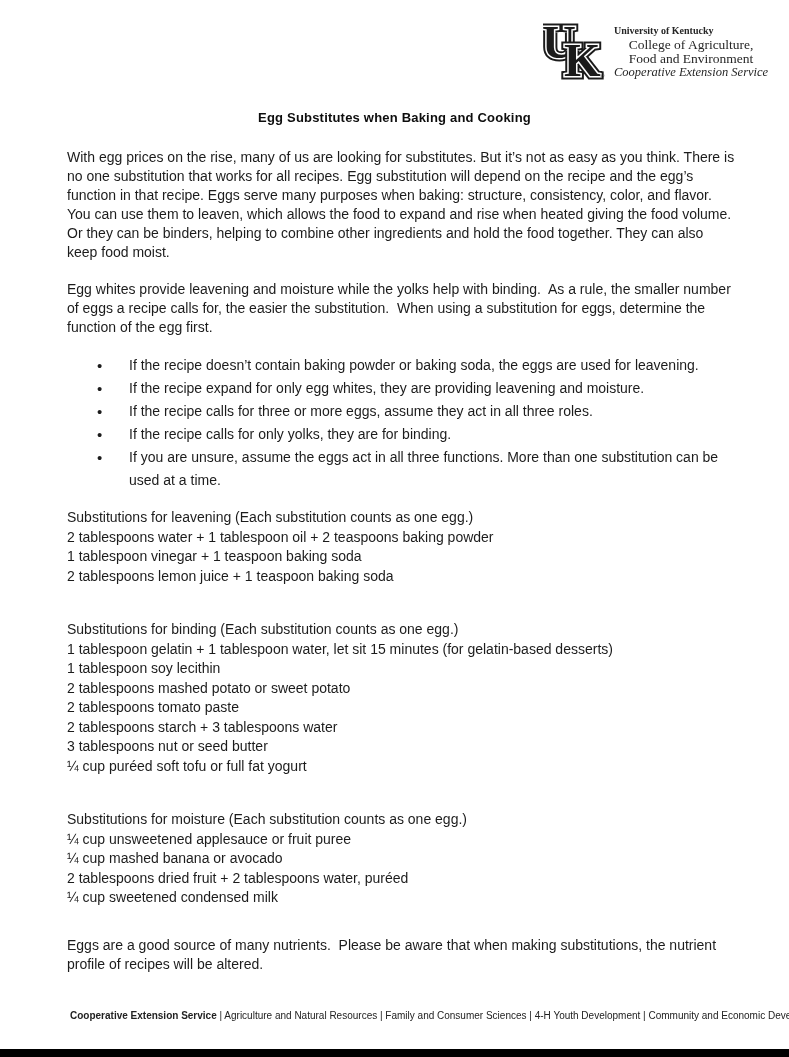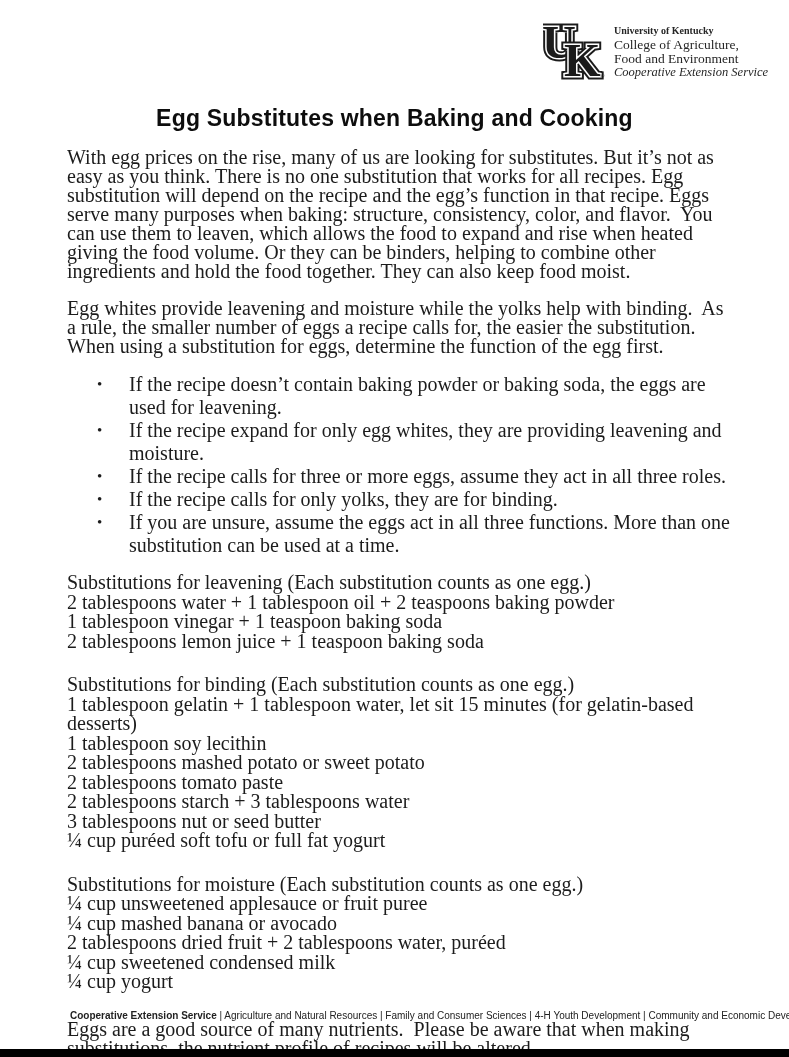--- a/index.html
+++ b/index.html
@@ -19,7 +19,7 @@
   .uk-mark { width: 64px; height: 60px; margin-right: 7px; }
   .logo-text { font-family: "Liberation Serif", serif; color: #262626; padding-top: 4px; }
   .logo-text .lt1 { font-weight: bold; font-size: 10px; line-height: 14px; }
-  .logo-text .lt2, .logo-text .lt3 { font-size: 13.5px; line-height: 13.5px; }
+  .logo-text .lt2, .logo-text .lt3 { font-size: 13.5px; line-height: 13.5px; text-align: center; }
   .logo-text .lt4 { font-style: italic; font-size: 12.5px; line-height: 14px; }
   
   h1.doc-title {

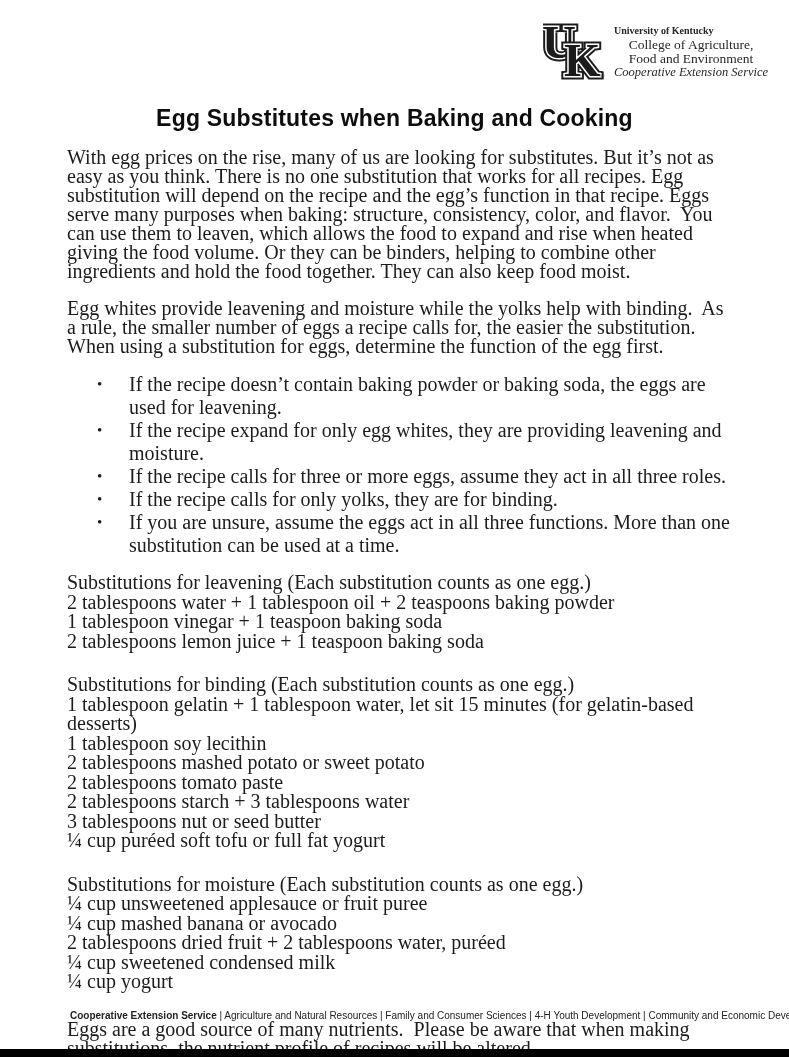--- a/index.html
+++ b/index.html
@@ -25,7 +25,7 @@
   h1.doc-title {
     margin: 16px 0 0 0;
     text-align: center;
-    font-size: 23px;
+    font-size: 13px;
     line-height: 24px;
     font-weight: bold;
     color: #0d0d0d;

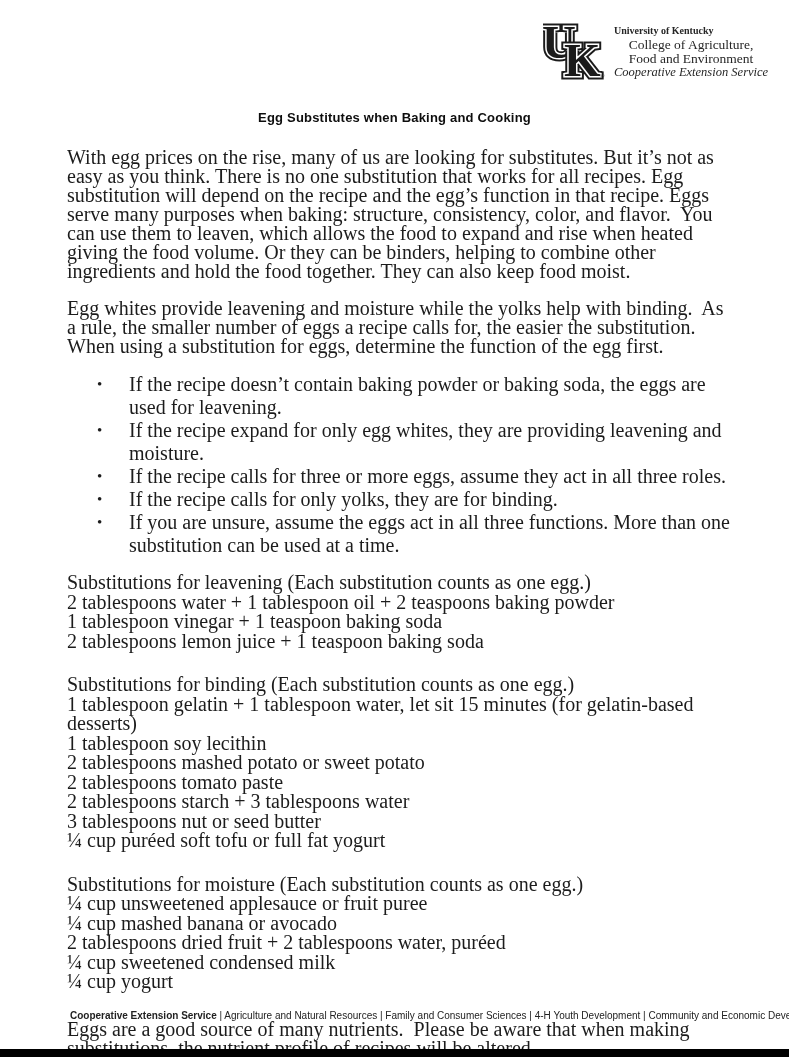--- a/index.html
+++ b/index.html
@@ -32,7 +32,7 @@
     letter-spacing: 0.2px;
   }
   
-  .content { padding: 0 54px 0 67px; font-size: 20px; line-height: 19px; font-family: Liberation Serif, serif; }
+  .content { padding: 0 54px 0 67px; font-size: 14px; line-height: 19px; }
   .content p { margin: 18px 0 0 0; white-space: pre-wrap; }
   ul.bullets { margin: 17px 0 16px 0; padding: 0 0 0 30px; list-style: none; }
   ul.bullets li { position: relative; padding-left: 32px; line-height: 23px; white-space: pre-wrap; }

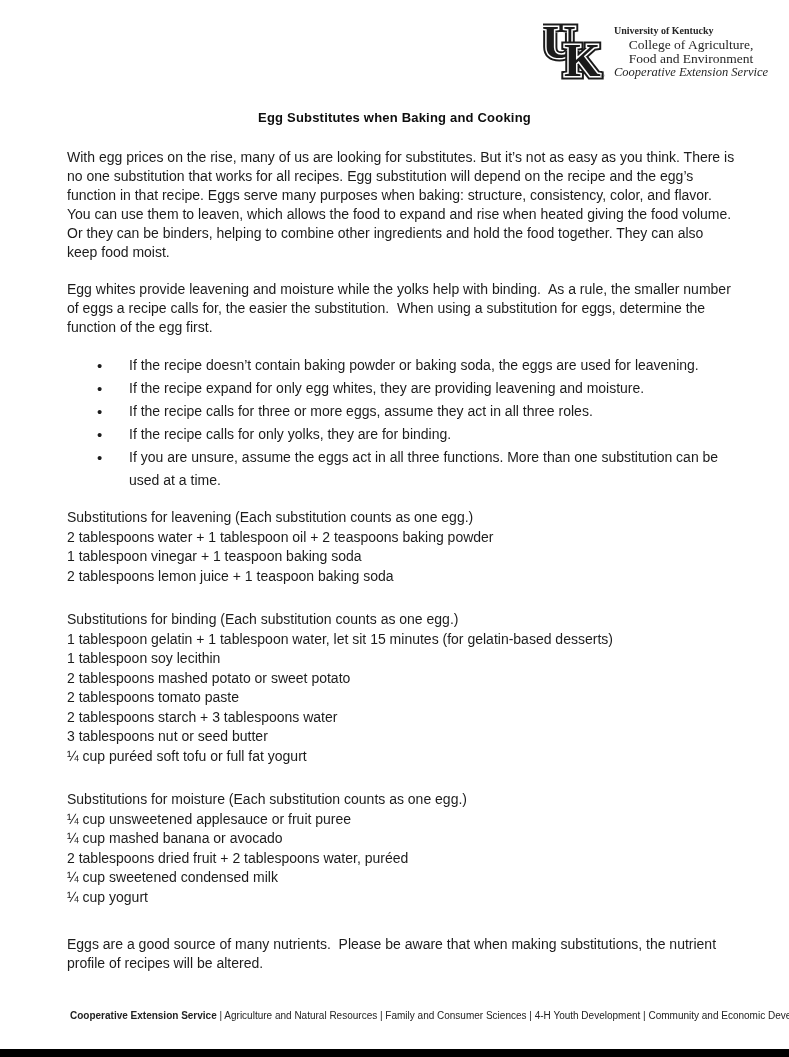--- a/index.html
+++ b/index.html
@@ -39,7 +39,7 @@
   ul.bullets li::before { content: "\2022"; position: absolute; left: 0; top: 0; font-size: 15px; }
   #sections { margin-top: 14px; }
   .sub-section .line { line-height: 19.5px; white-space: pre-wrap; }
-  .sub-section + .sub-section { margin-top: 24px; }
+  .sub-section + .sub-section { margin-top: 34px; }
   p.closing { margin-top: 28px !important; }
   
   .footer {

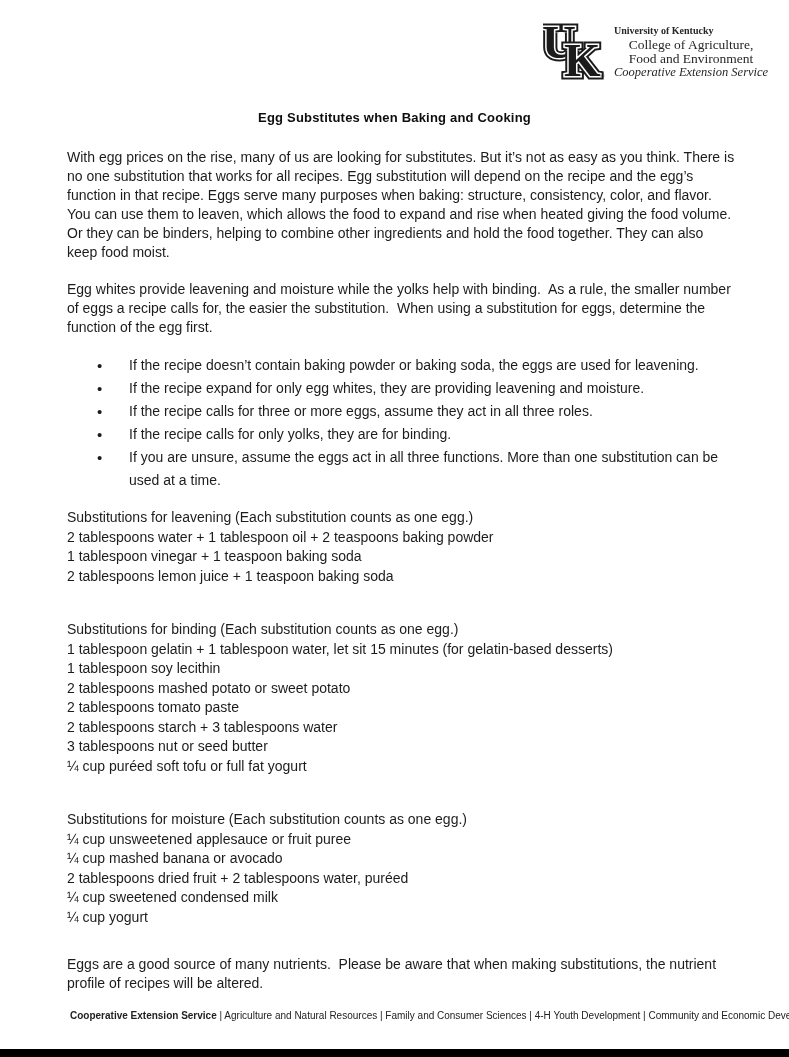--- a/index.html
+++ b/index.html
@@ -116,7 +116,6 @@
           <div class="line">¼ cup mashed banana or avocado</div>
           <div class="line">2 tablespoons dried fruit + 2 tablespoons water, puréed</div>
           <div class="line">¼ cup sweetened condensed milk</div>
-          <div class="line">¼ cup yogurt</div>
         </div>
       </div>
 

